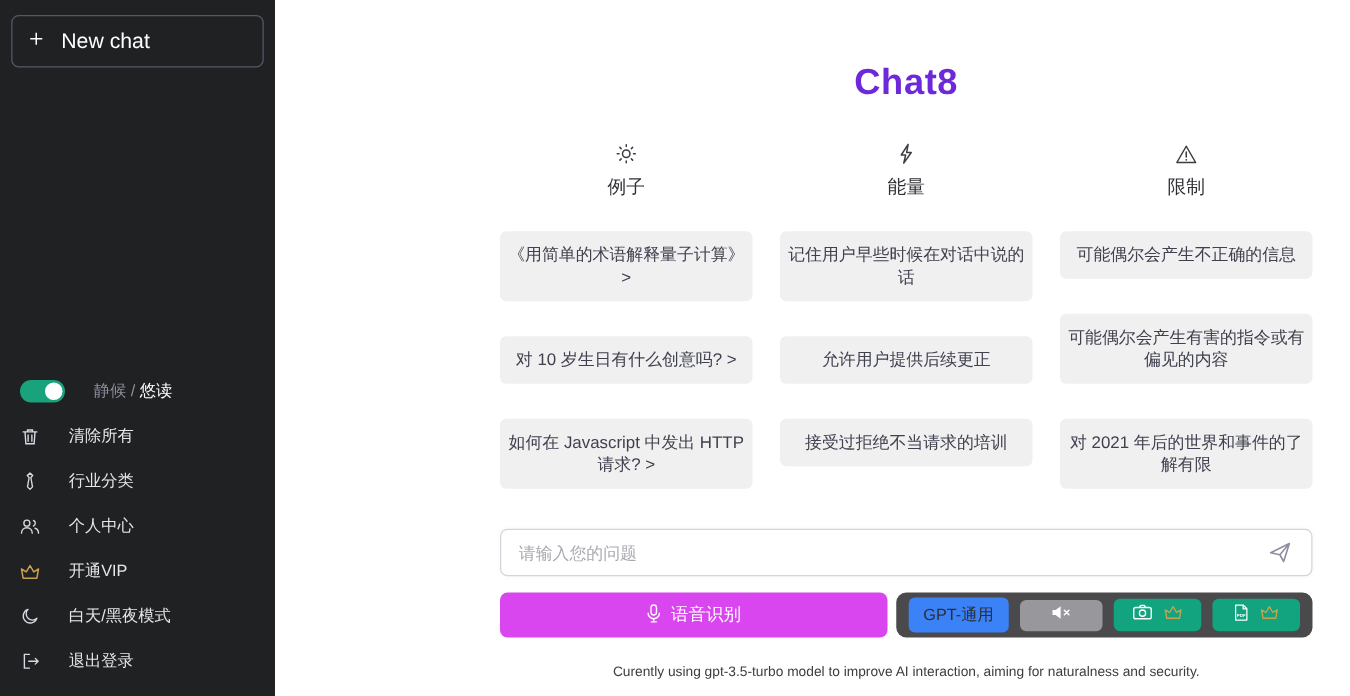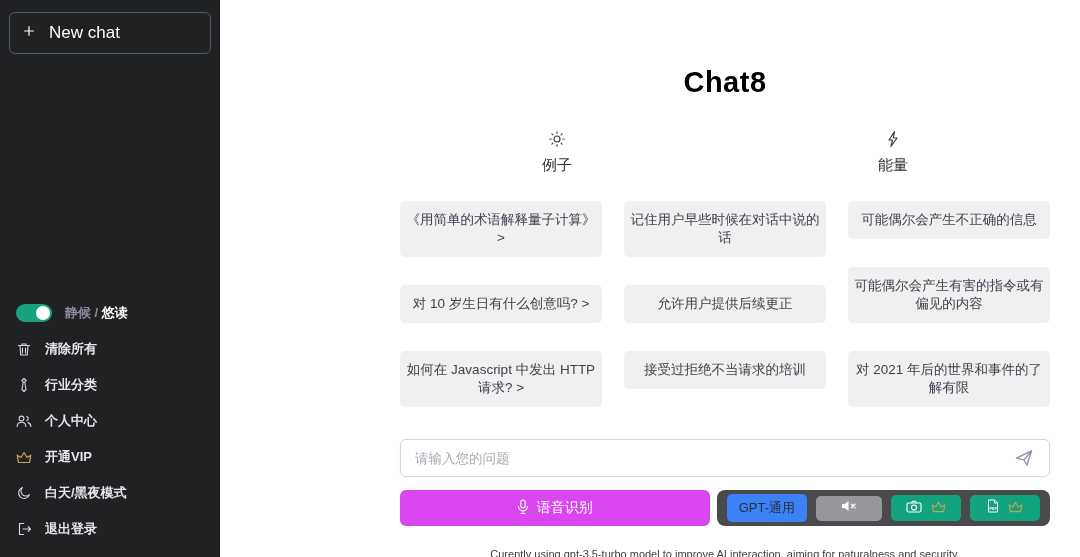--- a/index.html
+++ b/index.html
@@ -30,8 +30,8 @@
   
   .main { flex:1; background:#ffffff; height:557px; }
   .content { width:650px; margin:0 30px 0 auto; display:flex; flex-direction:column; }
-  .title { margin-top:66px; text-align:center; font-size:29px; font-weight:bold;
-           color:#000000; letter-spacing:0.5px; }
+  .title { margin-top:50px; text-align:center; font-size:29px; font-weight:bold;
+           color:#6d28d9; letter-spacing:0.5px; }
   .headers { margin-top:30px; display:flex; gap:22px; }
   .hcol { flex:1; display:flex; flex-direction:column; align-items:center; gap:7px; }
   .hcol .hic { height:20px; display:flex; align-items:center; color:#3c3c43; }

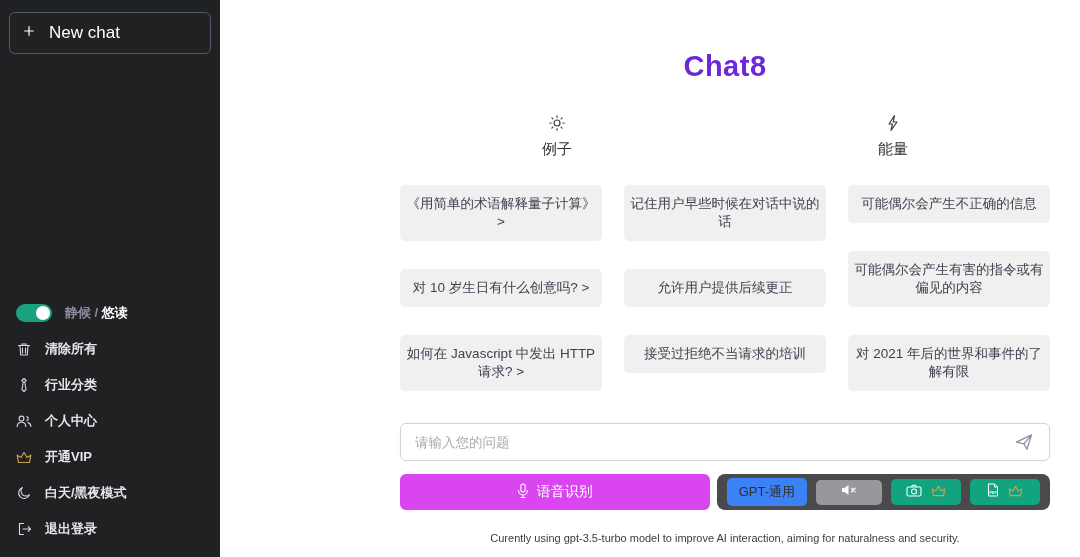--- a/index.html
+++ b/index.html
@@ -178,6 +178,16 @@
           </span>
           <span class="hlabel">能量</span>
         </div>
+        <div class="hcol">
+          <span class="hic">
+            <svg width="18" height="17" viewBox="0 0 18 17">
+                <path d="M9 2L16.5 15h-15z" stroke="#3c3c43" stroke-width="1.2" fill="none" stroke-linejoin="round"></path>
+                <path d="M9 6.5v4" stroke="#3c3c43" stroke-width="1.2" stroke-linecap="round"></path>
+                <circle cx="9" cy="12.8" r="0.7" fill="#3c3c43"></circle>
+              </svg>
+          </span>
+          <span class="hlabel">限制</span>
+        </div>
       </div>
 
       <div class="cards-row">

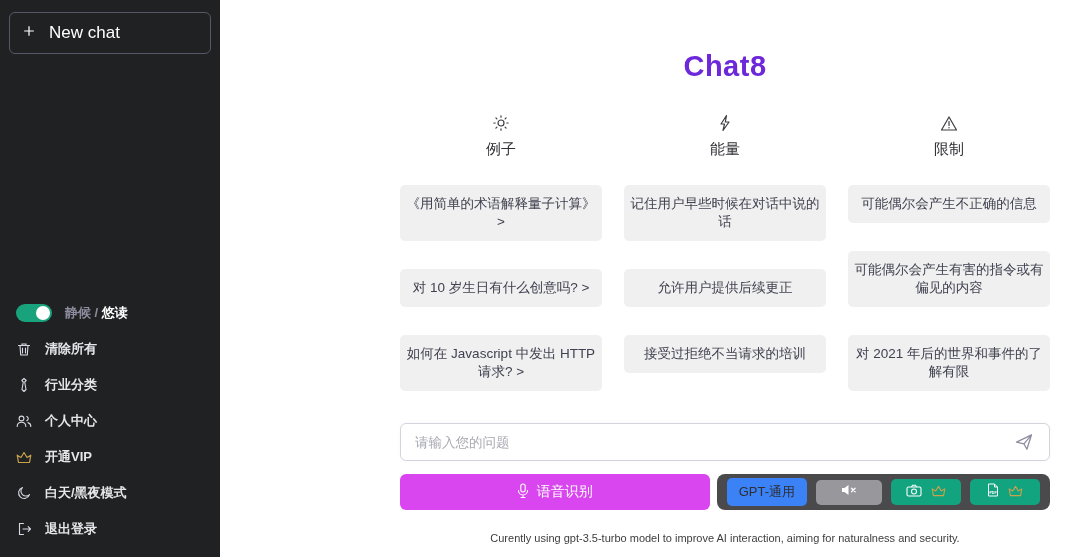--- a/index.html
+++ b/index.html
@@ -16,8 +16,8 @@
   .new-chat svg { flex-shrink:0; }
   .sidebar-spacer { flex:1; }
   .menu { display:flex; flex-direction:column; }
-  .menu-item { display:flex; align-items:center; gap:13px; padding:9px 7px;
-               font-size:13px; color:#e6e6ea; border-radius:5px; cursor:pointer;font-weight:bold; }
+  .menu-item { display:flex; align-items:center; gap:23px; padding:9px 7px;
+               font-size:13px; color:#e6e6ea; border-radius:5px; cursor:pointer; }
   .menu-item .ic { width:16px; height:16px; display:flex; align-items:center;
                    justify-content:center; flex-shrink:0; }
   .toggle { width:36px; height:18px; background:#19a37c; border-radius:10px;

